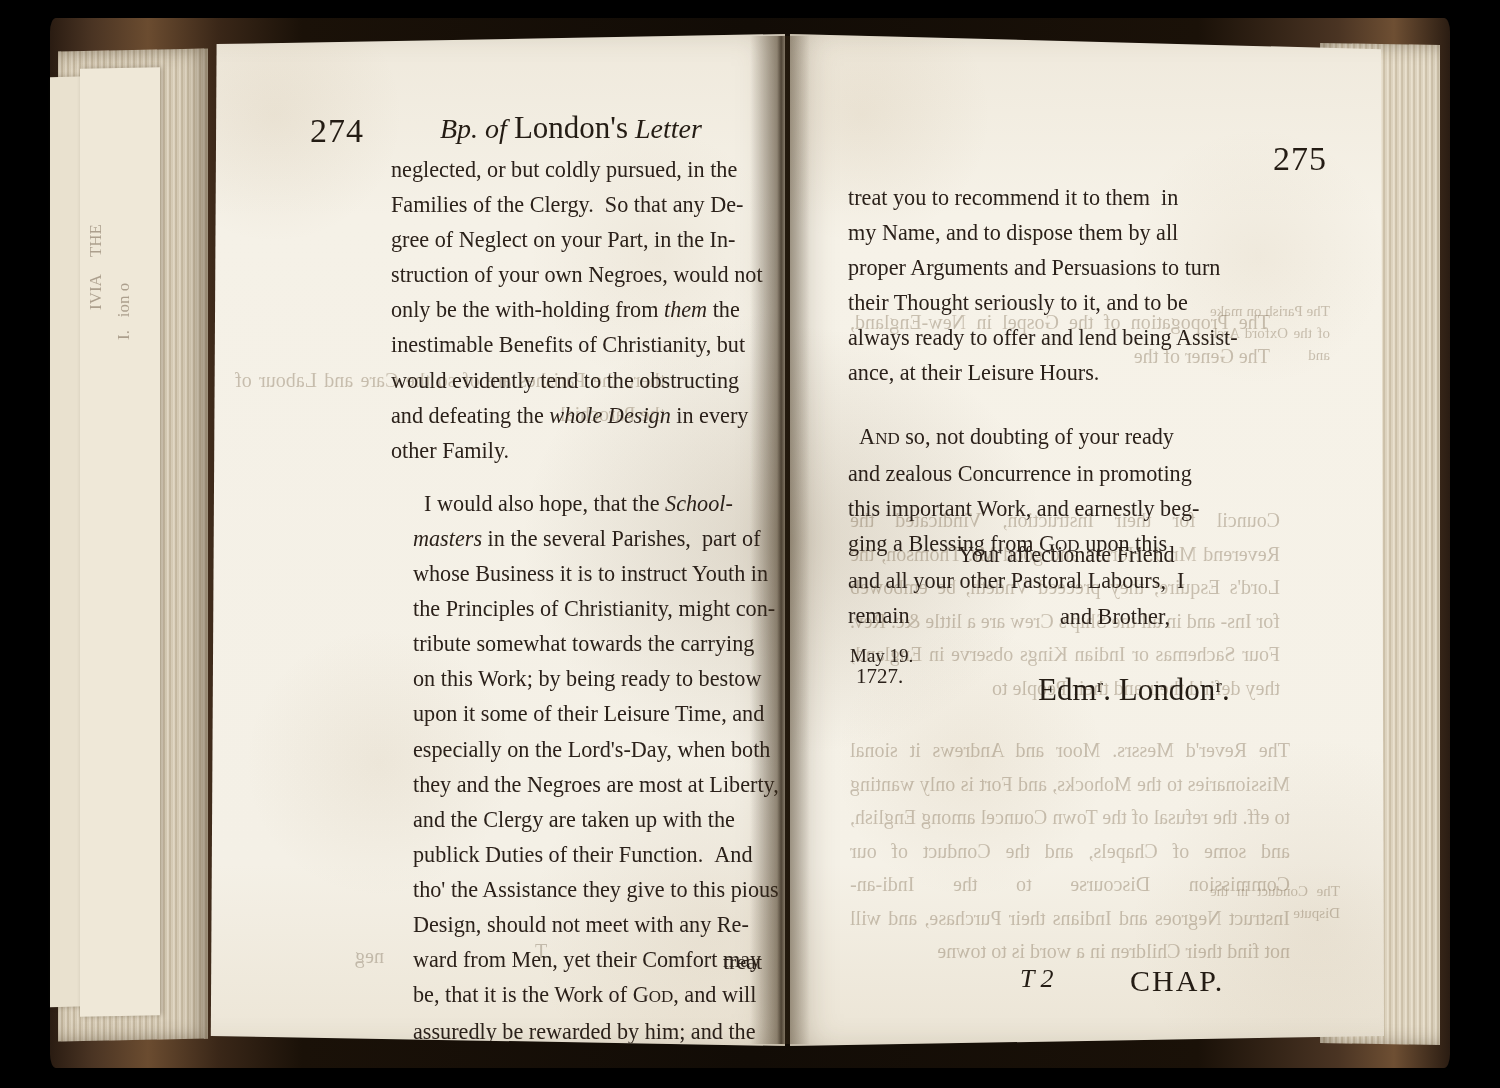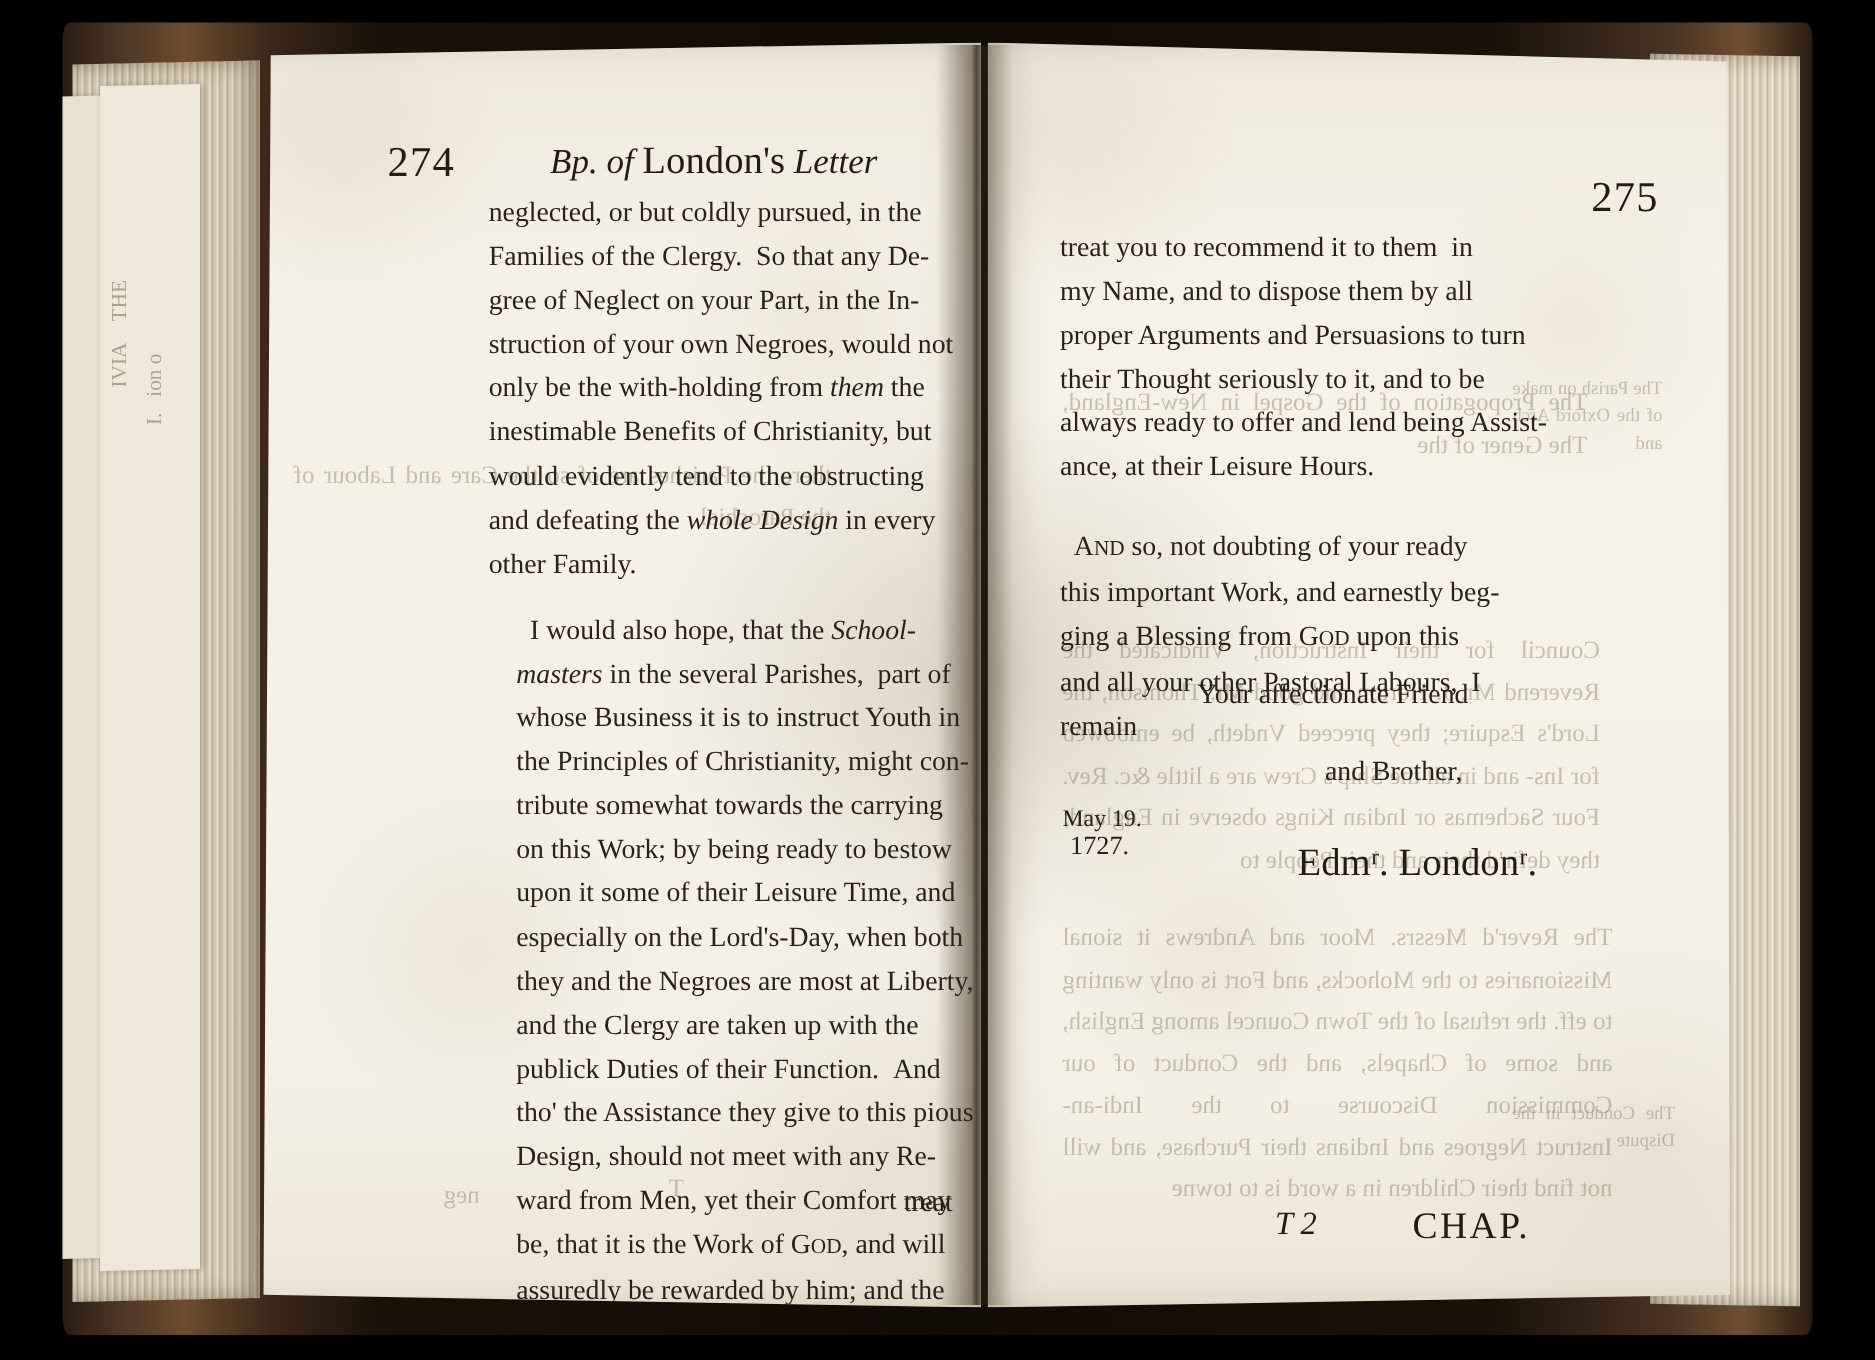--- a/index.html
+++ b/index.html
@@ -332,6 +332,7 @@
         </p>
         <p style="margin-top:28px;">
           <span class="rt-line">&nbsp;&nbsp;A<span style="font-size:17px">ND</span> so, not doubting of your ready</span>
+          <span class="rt-line">and zealous Concurrence in promoting</span>
           <span class="rt-line">this important Work, and earnestly beg-</span>
           <span class="rt-line">ging a Blessing from G<span style="font-size:17px">OD</span> upon this</span>
           <span class="rt-line">and all your other Pastoral Labours, &nbsp;I</span>

